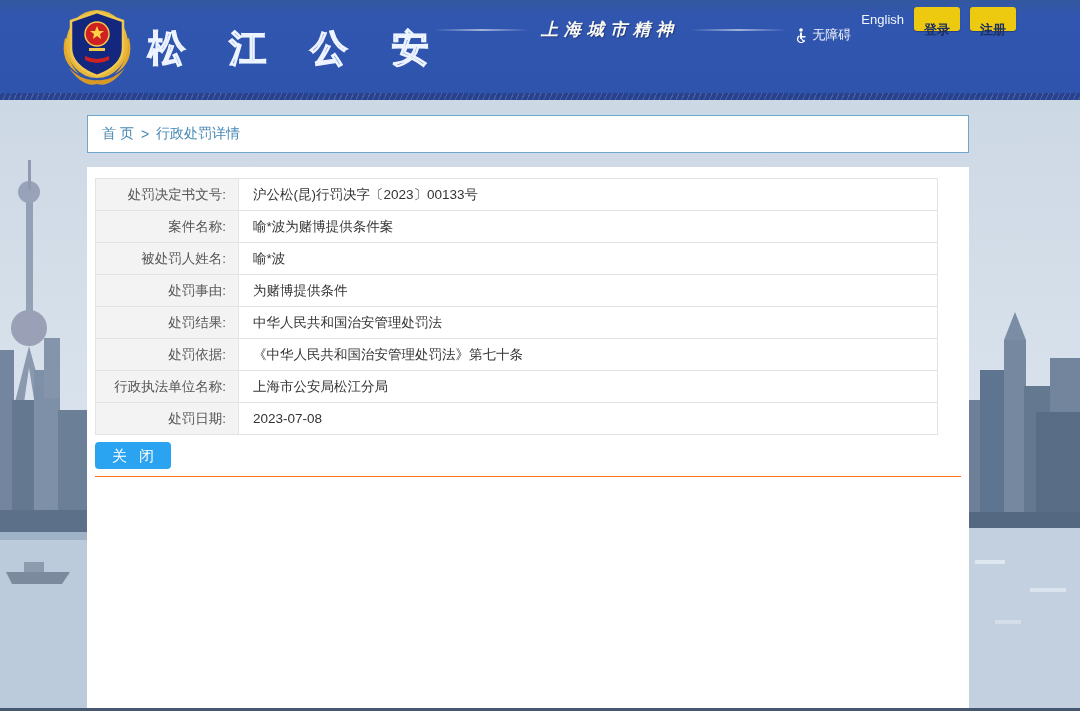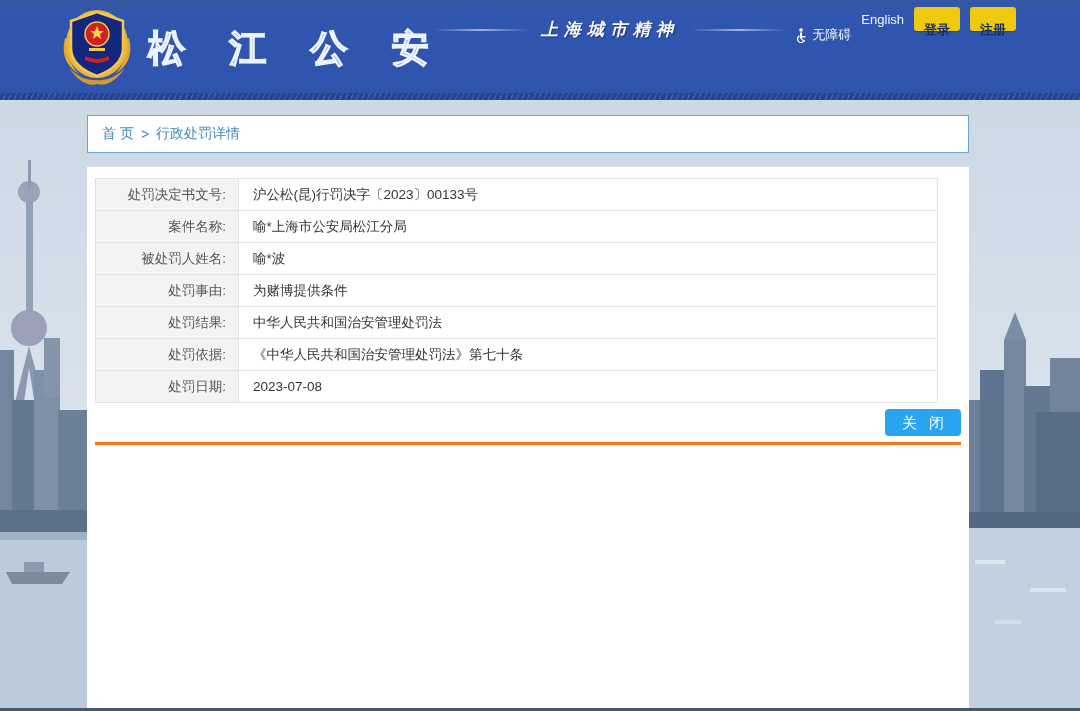--- a/index.html
+++ b/index.html
@@ -220,7 +220,7 @@
       </tr>
       <tr>
         <td class="lbl">案件名称:</td>
-        <td class="val">喻*上海市公安局松江分局</td>
+        <td class="val">喻*波为赌博提供条件案</td>
       </tr>
       <tr>
         <td class="lbl">被处罚人姓名:</td>

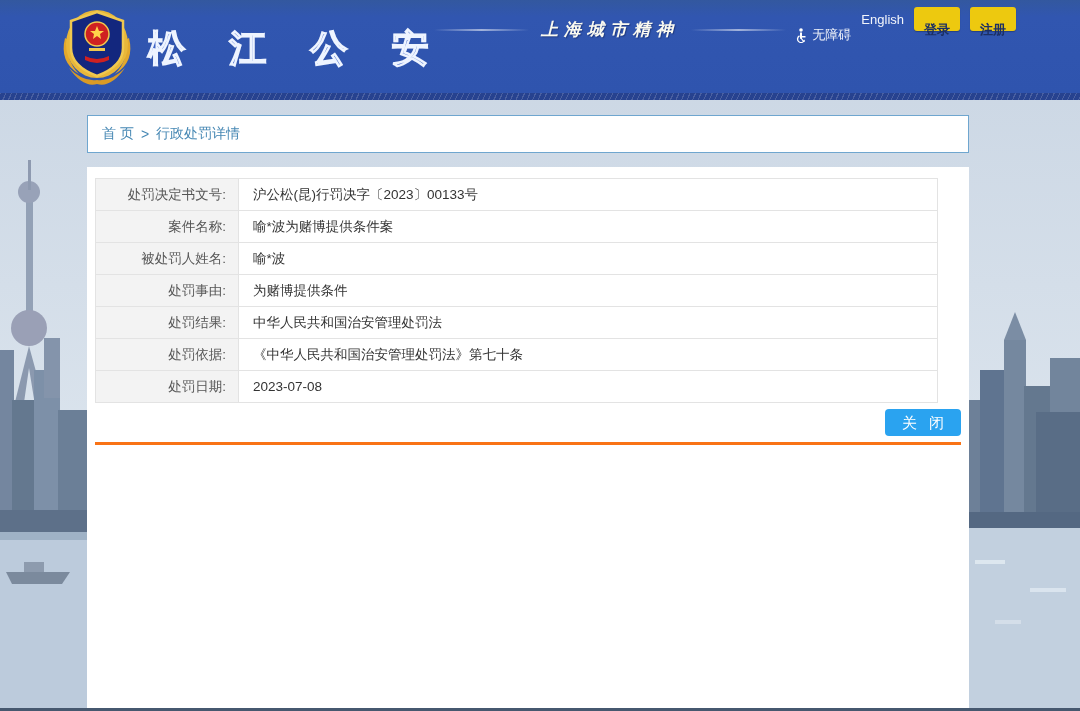--- a/index.html
+++ b/index.html
@@ -239,6 +239,10 @@
         <td class="val">《中华人民共和国治安管理处罚法》第七十条</td>
       </tr>
       <tr>
+        <td class="lbl">行政执法单位名称:</td>
+        <td class="val">上海市公安局松江分局</td>
+      </tr>
+      <tr>
         <td class="lbl">处罚日期:</td>
         <td class="val">2023-07-08</td>
       </tr>

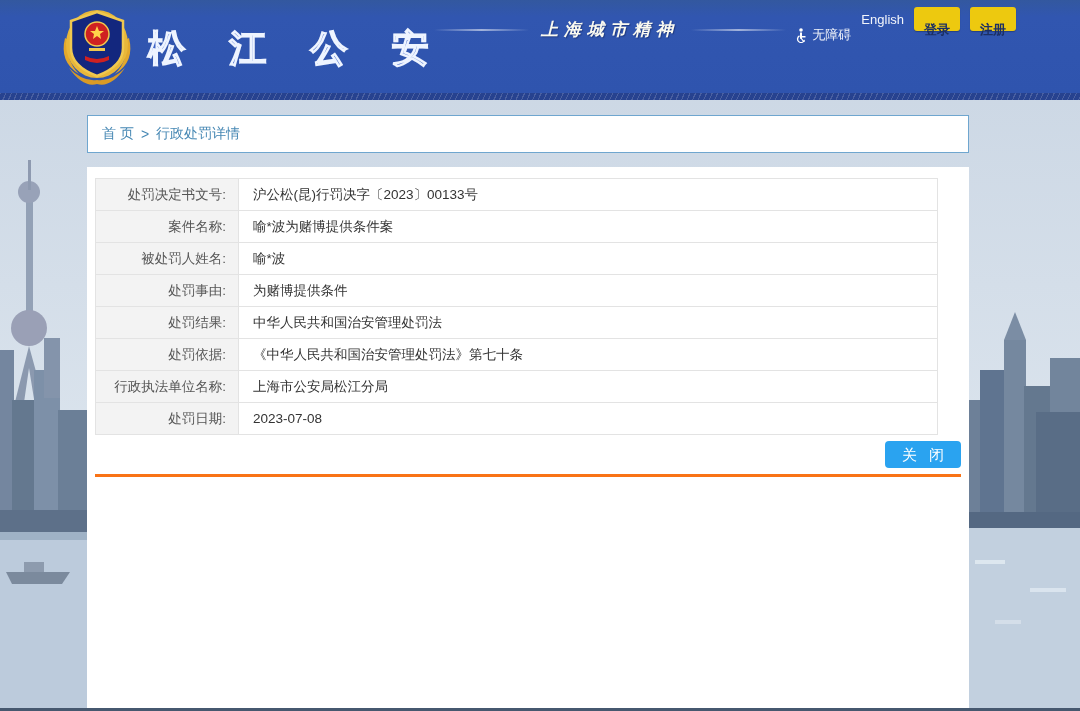--- a/index.html
+++ b/index.html
@@ -107,8 +107,8 @@
   td.val { color:#333; text-align:left; padding-left:14px;margin-top:33px; }
   .btn-row {
     margin-left:8px; width:866px; height:42px;
-    border-bottom:3px solid #f97316;
-    display:flex; align-items:center; justify-content:flex-end;
+    border-bottom:1px solid #f97316;
+    display:flex; align-items:center; justify-content:flex-start;
   }
   .close-btn {
     width:76px; height:27px; background:#2aa3f0; color:#ffffff;

